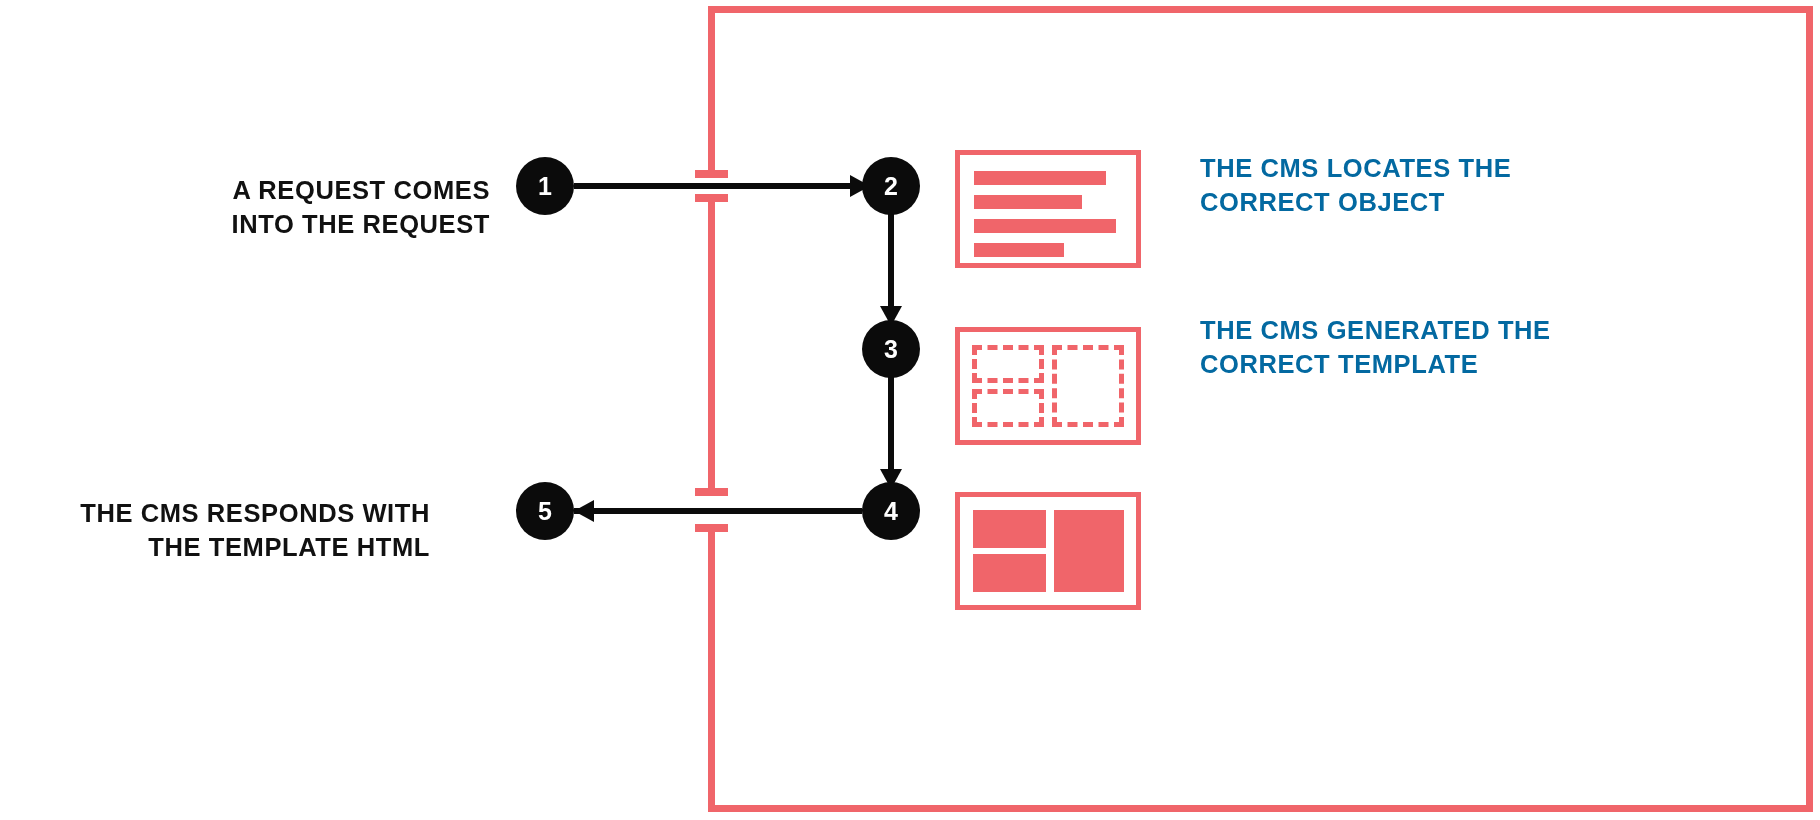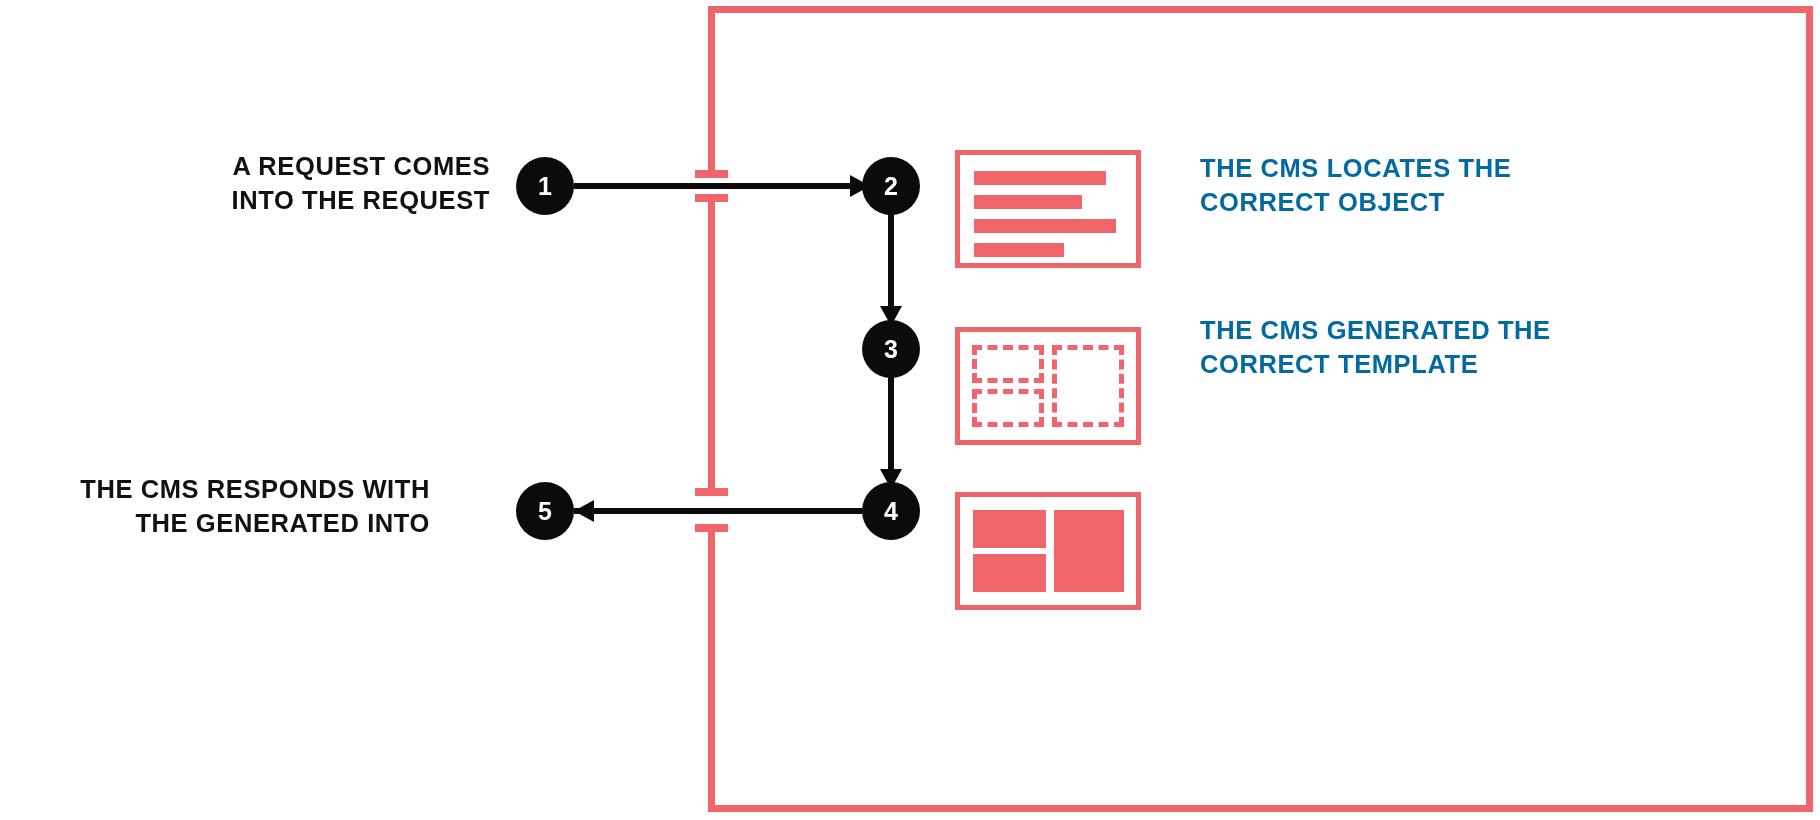--- a/index.html
+++ b/index.html
@@ -54,6 +54,7 @@
     letter-spacing:.6px;
     line-height:1.32;
     width:420px;
+    margin-top:24px;
   }
   .left-label.l1{left:70px;  top:150px;}
   .left-label.l5{left:10px;  top:473px;}

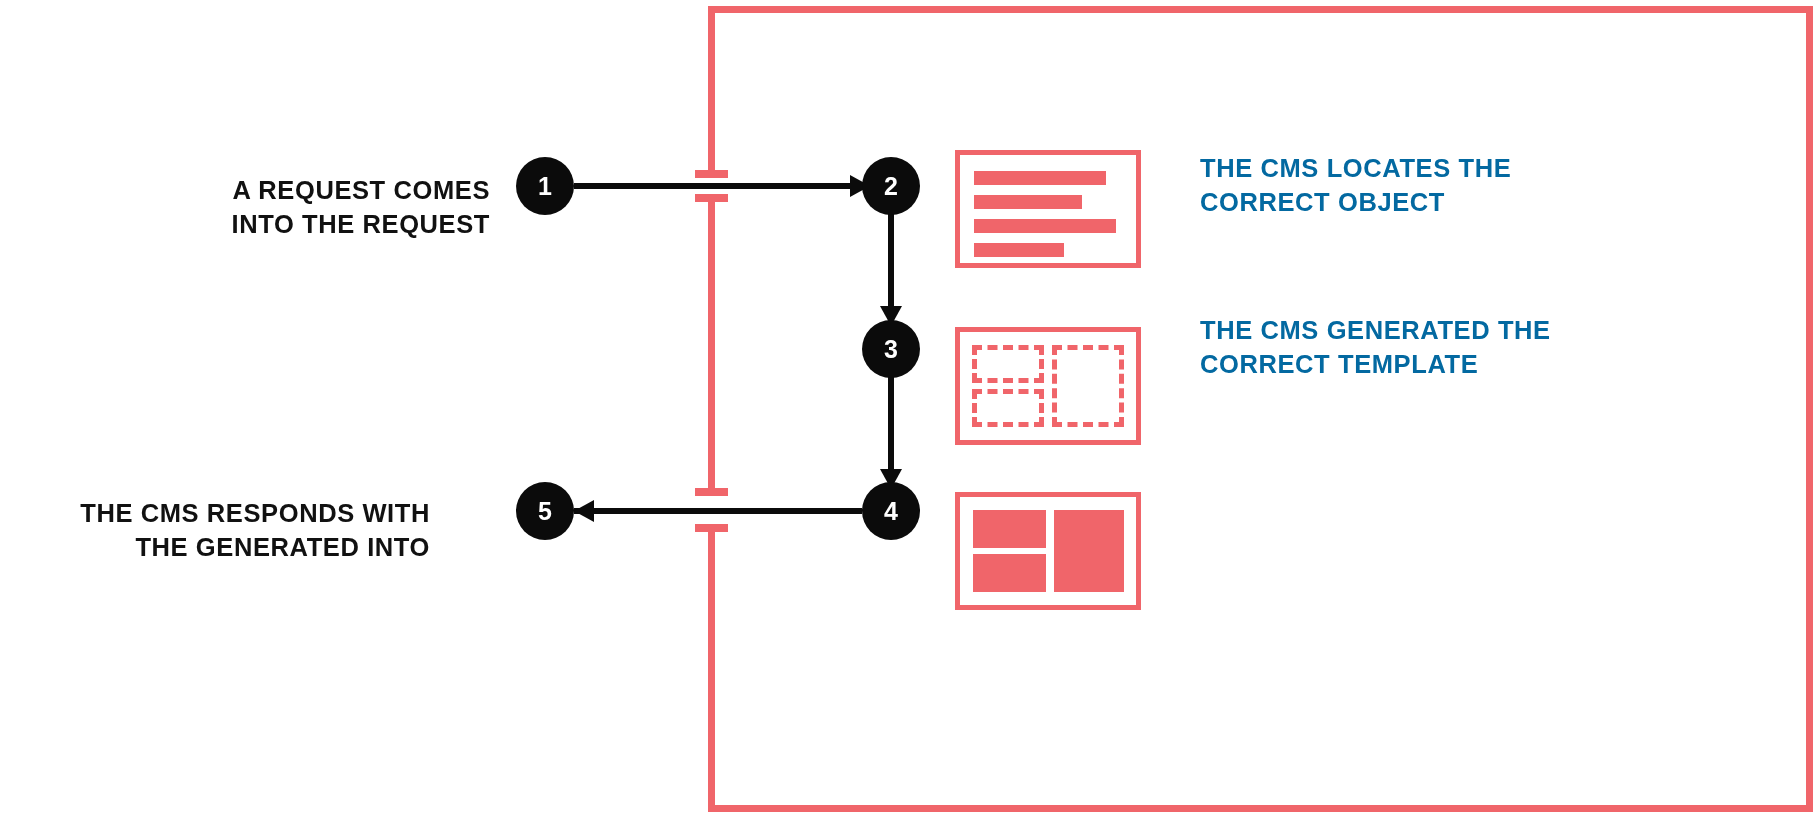--- a/index.html
+++ b/index.html
@@ -246,7 +246,7 @@
   </div>
   <div class="left-label l5">
     <span class="ln">THE CMS RESPONDS WITH</span>
-    <span class="ln">THE GENERATED INTO</span>
+    <span class="ln">THE TEMPLATE HTML</span>
   </div>
 
 </div>

